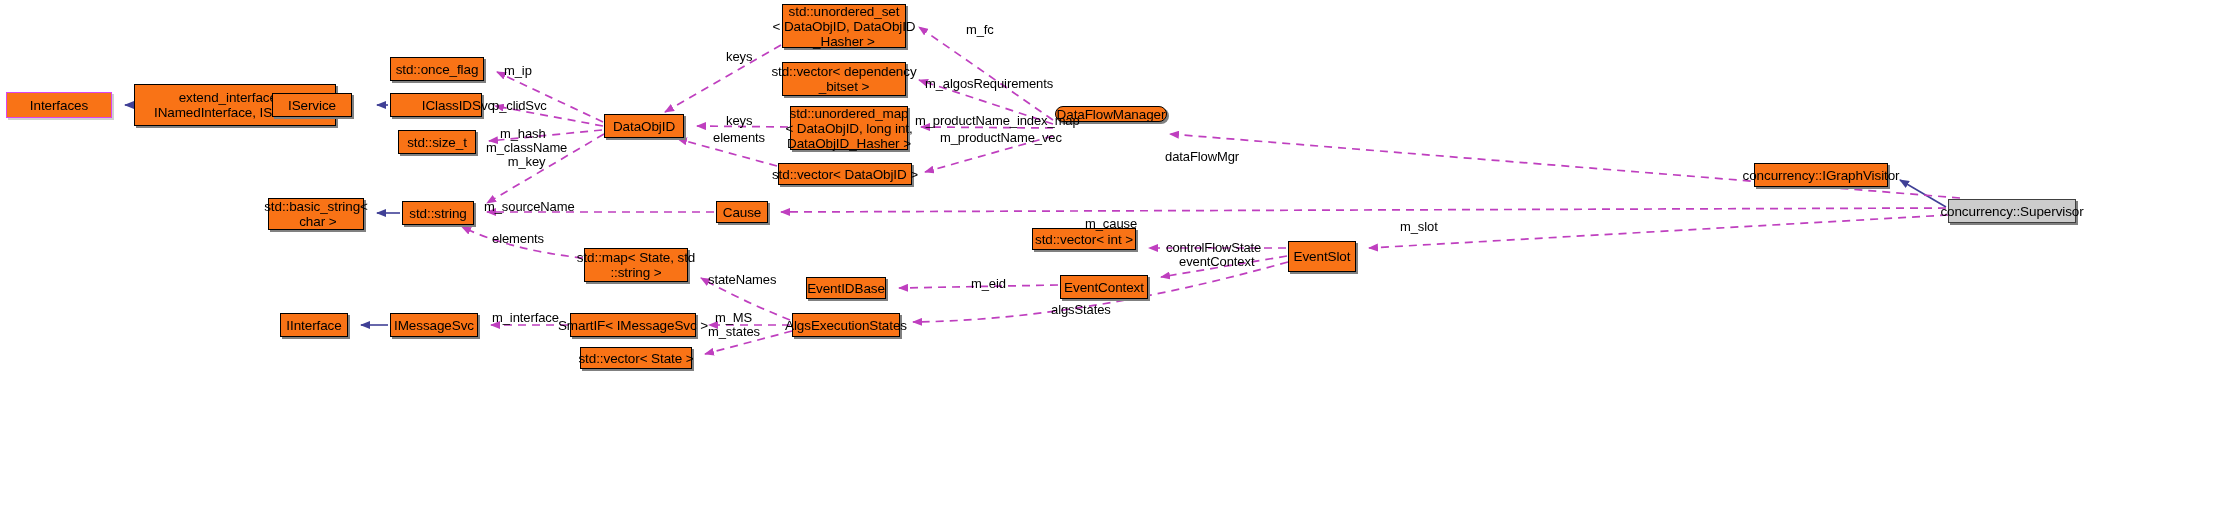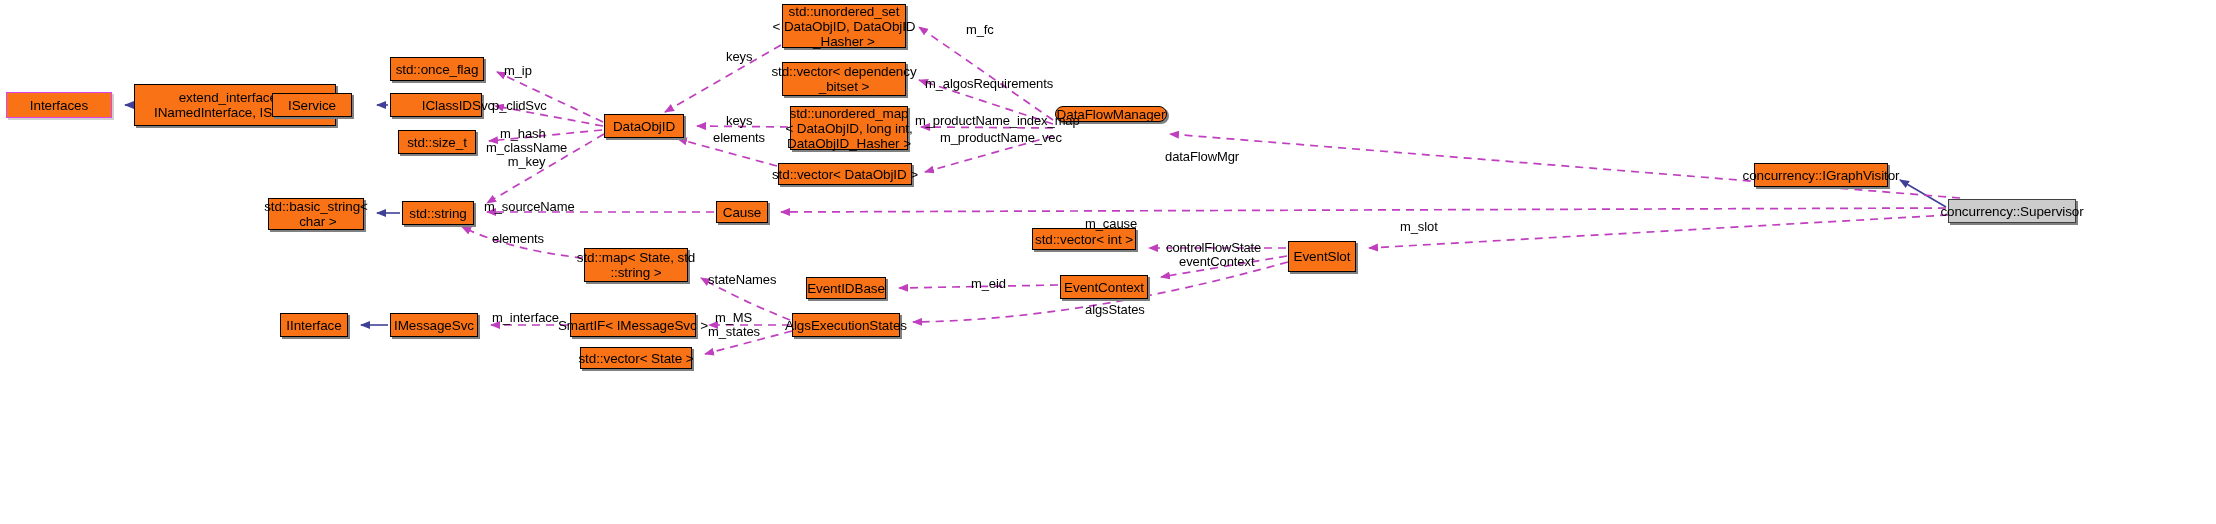--- a/index.html
+++ b/index.html
@@ -253,7 +253,7 @@
   <div class="edge-label" style="left:708px; top:273px;">stateNames</div>
   <div class="edge-label" style="left:1166px; top:241px;">controlFlowState</div>
   <div class="edge-label" style="left:1179px; top:255px;">eventContext</div>
-  <div class="edge-label" style="left:1085px; top:303px;">algsStates</div>
+  <div class="edge-label" style="left:1051px; top:303px;">algsStates</div>
   <div class="edge-label" style="left:971px; top:277px;">m_eid</div>
   <div class="edge-label" style="left:492px; top:311px;">m_interface</div>
   <div class="edge-label" style="left:715px; top:311px;">m_MS</div>

